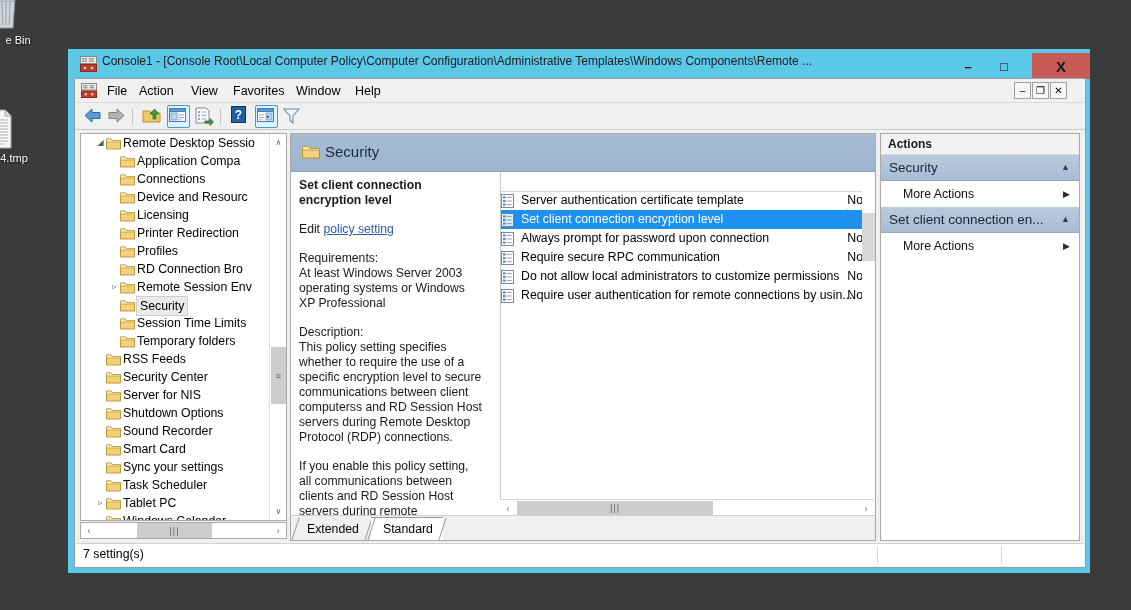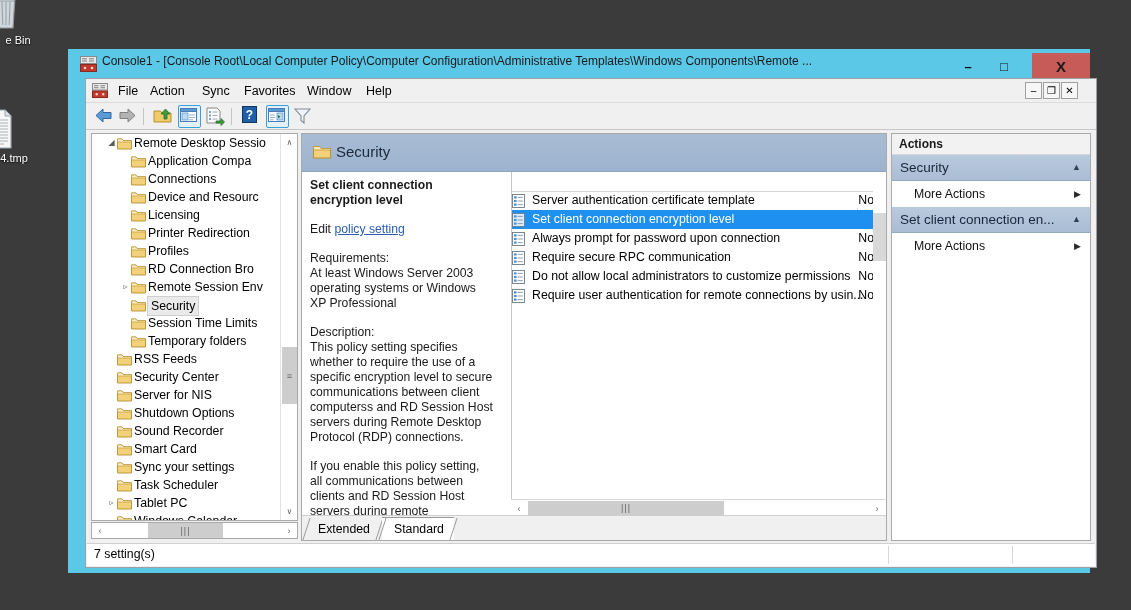--- a/index.html
+++ b/index.html
@@ -34,7 +34,7 @@
   #btn-close{right:0;width:58px;background:#c75b57;color:#1a1a1a;font-size:15px;}
 
   
-  #client{position:absolute;left:17px;top:33px;width:1012px;height:490px;
+  #client{position:absolute;left:6px;top:33px;width:1012px;height:490px;
      background:#f0f0f0;border:1px solid #9aa0a6;box-sizing:border-box;overflow:hidden;}
 
   

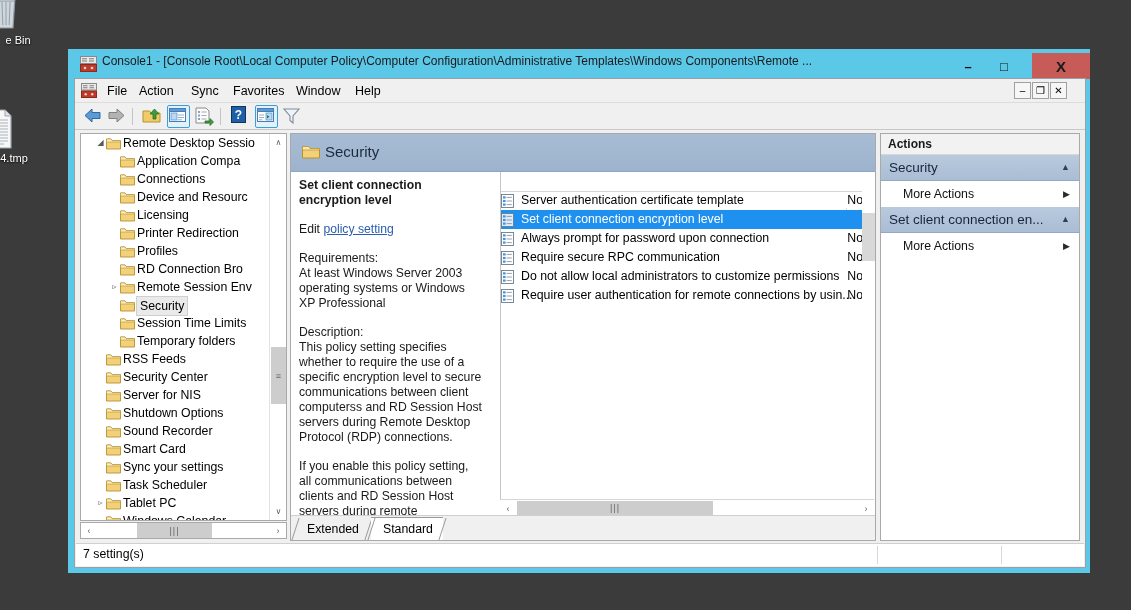--- a/index.html
+++ b/index.html
@@ -215,7 +215,7 @@
       </span>
       <div class="menu-item" style="left:26px">File</div>
       <div class="menu-item" style="left:58px">Action</div>
-      <div class="menu-item" style="left:110px">Sync</div>
+      <div class="menu-item" style="left:110px">View</div>
       <div class="menu-item" style="left:152px">Favorites</div>
       <div class="menu-item" style="left:215px">Window</div>
       <div class="menu-item" style="left:274px">Help</div>

